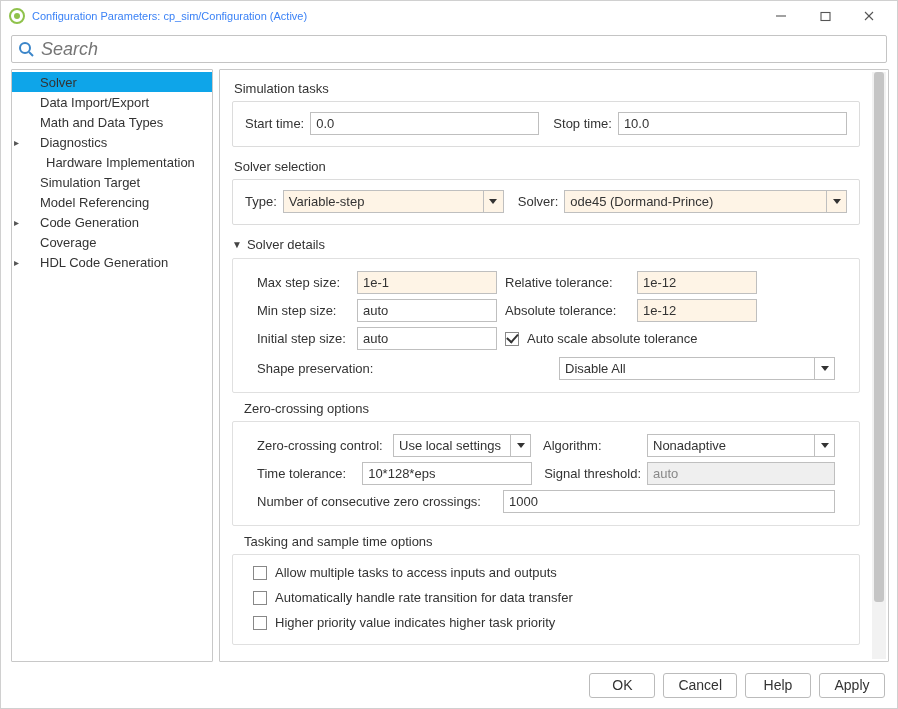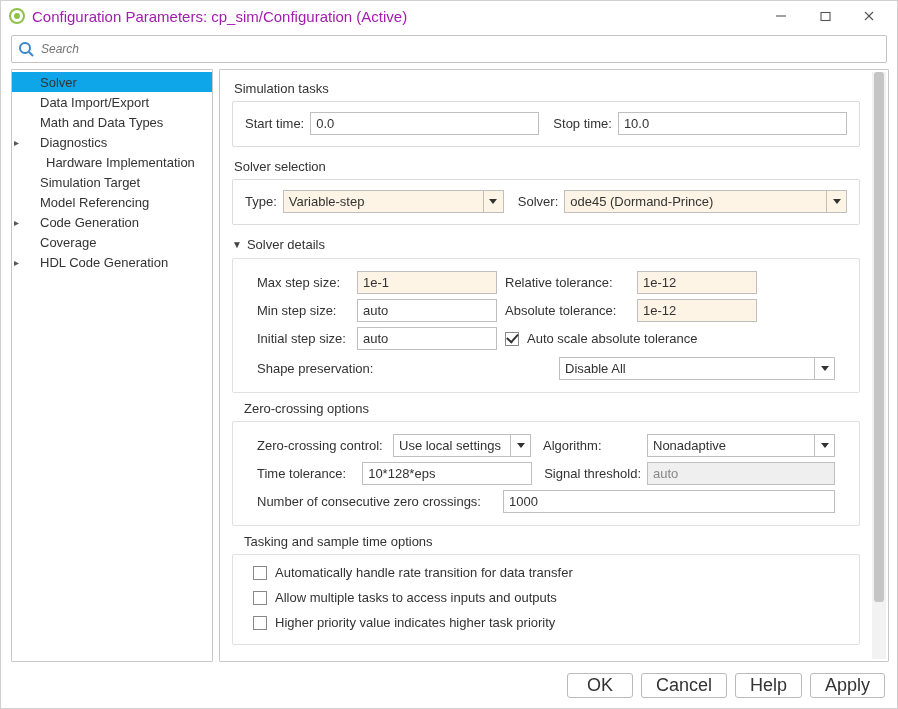--- a/index.html
+++ b/index.html
@@ -5,7 +5,7 @@
   * { box-sizing: border-box; font-family: "Segoe UI", Arial, sans-serif; }
   body { margin: 0; background: #fff; width: 898px; height: 709px; overflow: hidden; font-size: 13px; color: #333; }
   .window   { width: 898px; height: 709px; border: 1px solid #d0d0d0; display:flex; flex-direction:column; }
-  .titlebar { height: 30px; display:flex; align-items:center; padding:0 6px 0 8px; color:#a21caf; font-size:15px; user-select:none; }
+  .titlebar { height: 30px; display:flex; align-items:center; padding:0 6px 0 8px; color:#3b82f6; font-size:11px; user-select:none; }
   .titlebar .icon { width:16px; height:16px; border-radius:50%; border:2px solid #8fc24b; margin-right:7px; position:relative; }
   .titlebar .icon::after { content:""; position:absolute; inset:3px; border-radius:50%; background:#8fc24b; }
   .title-controls { margin-left:auto; display:flex; gap:0; }

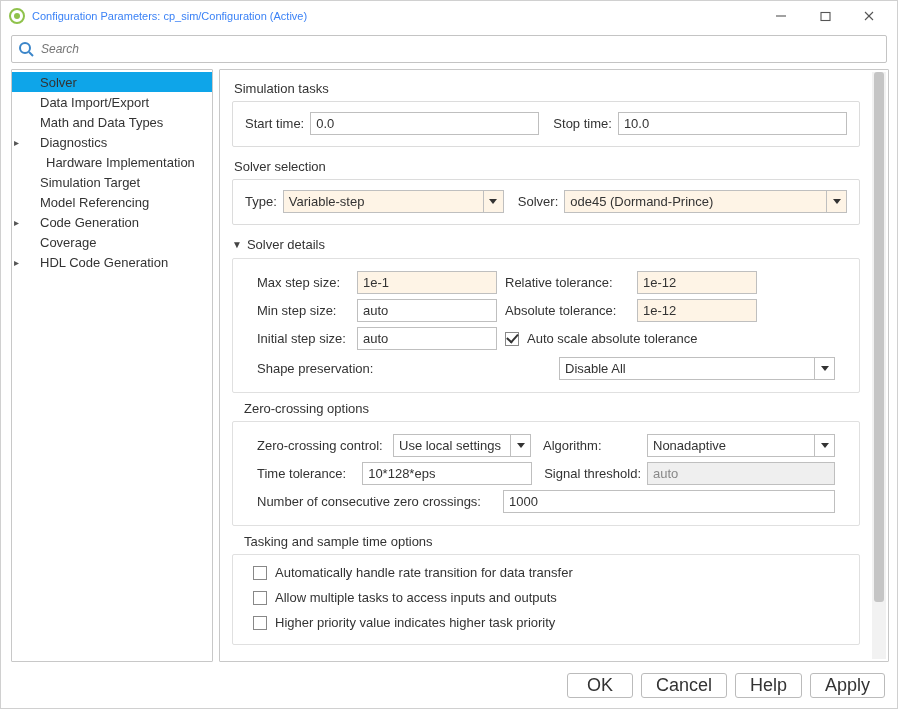--- a/index.html
+++ b/index.html
@@ -13,7 +13,7 @@
   .title-controls svg { stroke:#555; stroke-width:1.1; fill:none; }
   .searchwrap { padding:4px 10px 6px; }
   .search    { height:28px; border:1px solid #c4c4c4; border-radius:2px; display:flex; align-items:center; padding:0 6px; gap:5px; }
-  .search input { border:none; outline:none; font-size:12px; font-style:italic; color:#888; flex:1; background:transparent; }
+  .search input { border:none; outline:none; font-size:18px; font-style:italic; color:#888; flex:1; background:transparent; }
   .body      { flex:1; display:flex; padding:0 8px 0 10px; min-height:0; }
   .sidebar   { width:202px; border:1px solid #c8c8c8; border-radius:1px; padding:2px 0 2px 0; overflow:auto; }
   .nav-item  { display:flex; align-items:center; height:20px; padding-left:14px; cursor:default; }

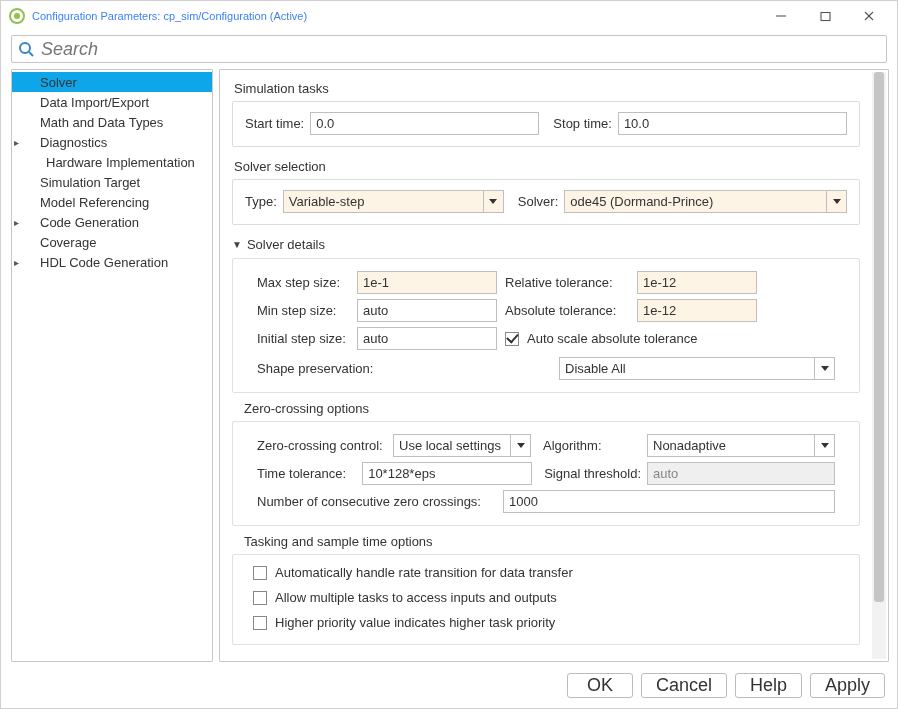--- a/index.html
+++ b/index.html
@@ -240,11 +240,11 @@
         <div class="subpanel" style="padding:10px 20px 4px;" id="tasking-panel">
             <div class="check" style="margin-bottom: 10px;">
               <div class="checkbox"></div>
-              <span>Automatically handle rate transition for data transfer</span>
+              <span>Allow multiple tasks to access inputs and outputs</span>
             </div>
             <div class="check" style="margin-bottom: 10px;">
               <div class="checkbox"></div>
-              <span>Allow multiple tasks to access inputs and outputs</span>
+              <span>Automatically handle rate transition for data transfer</span>
             </div>
             <div class="check" style="margin-bottom: 10px;">
               <div class="checkbox"></div>

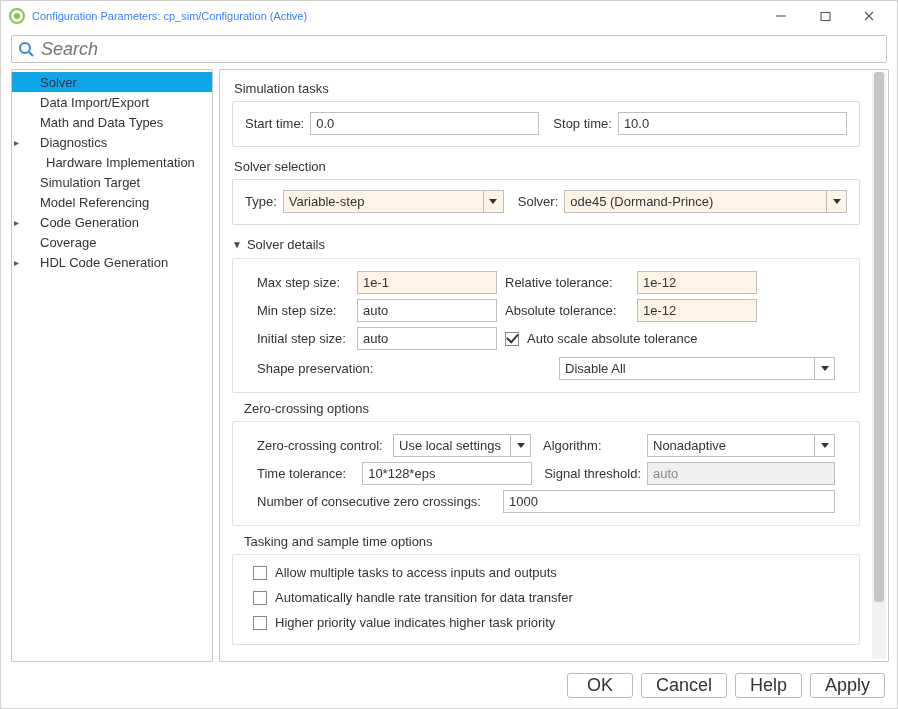--- a/index.html
+++ b/index.html
@@ -42,7 +42,7 @@
   .checkbox { width:14px; height:14px; border:1px solid #888; background:#fff; display:flex; align-items:center; justify-content:center; }
   .checkbox.checked::after { content:""; width:9px; height:5px; border-left:2px solid #333; border-bottom:2px solid #333; transform:rotate(-48deg) translate(1px,-1px); }
   .footer    { height:46px; display:flex; align-items:center; justify-content:flex-end; gap:8px; padding:0 12px; }
-  button.btn { height:25px; min-width:66px; padding:0 14px; border:1px solid #bbb; background:#fff; border-radius:3px; font-size:18px; color:#333; }
+  button.btn { height:25px; min-width:66px; padding:0 14px; border:1px solid #bbb; background:#fff; border-radius:3px; font-size:14px; color:#333; }
   .mag { stroke:#3a85c9; stroke-width:2; fill:none; }
 </style>
 </head>

